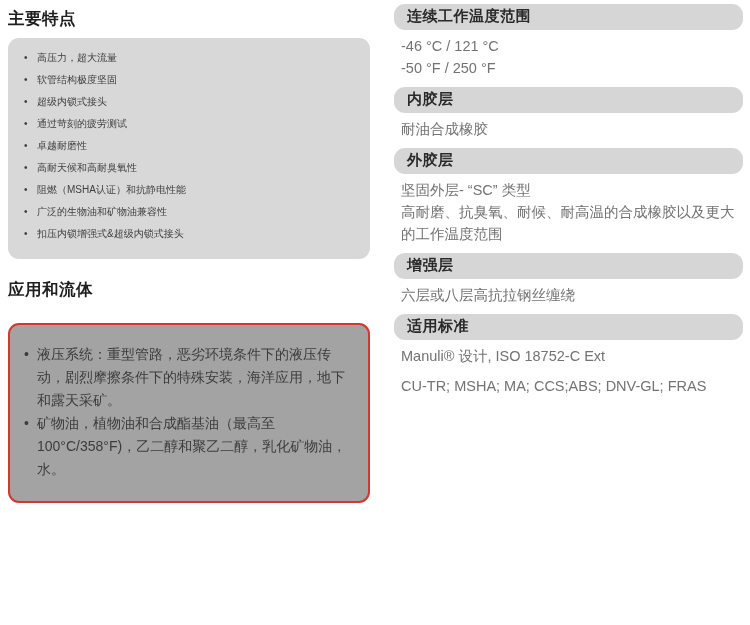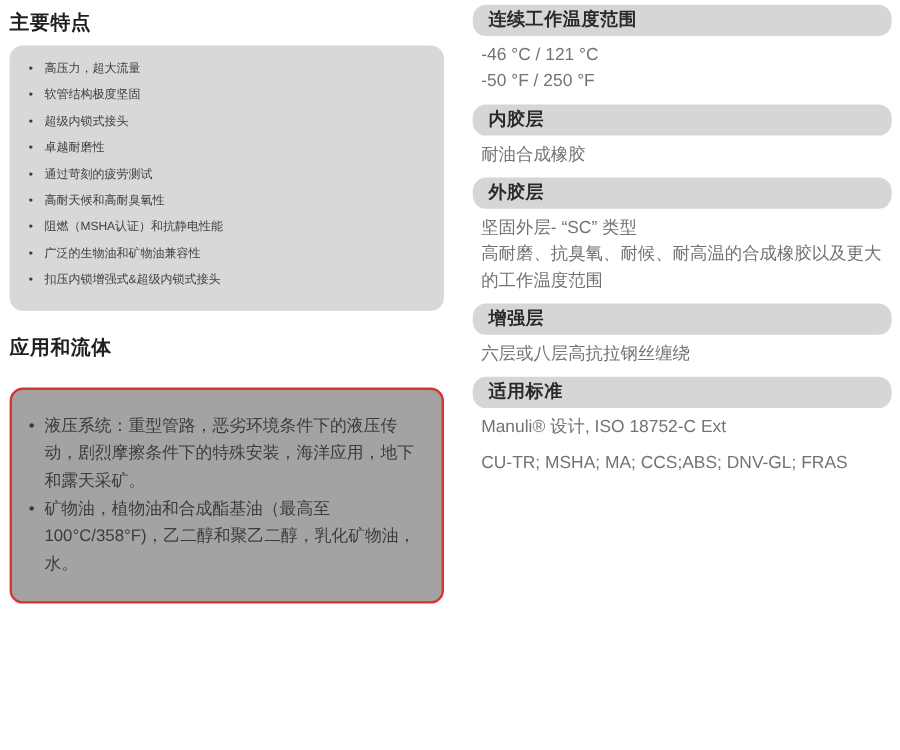--- a/index.html
+++ b/index.html
@@ -66,8 +66,8 @@
         <li class="bullet-item">高压力，超大流量</li>
         <li class="bullet-item">软管结构极度坚固</li>
         <li class="bullet-item">超级内锁式接头</li>
+        <li class="bullet-item">通过苛刻的疲劳测试</li>
         <li class="bullet-item">卓越耐磨性</li>
-        <li class="bullet-item">通过苛刻的疲劳测试</li>
         <li class="bullet-item">高耐天候和高耐臭氧性</li>
         <li class="bullet-item">阻燃（MSHA认证）和抗静电性能</li>
         <li class="bullet-item">广泛的生物油和矿物油兼容性</li>

